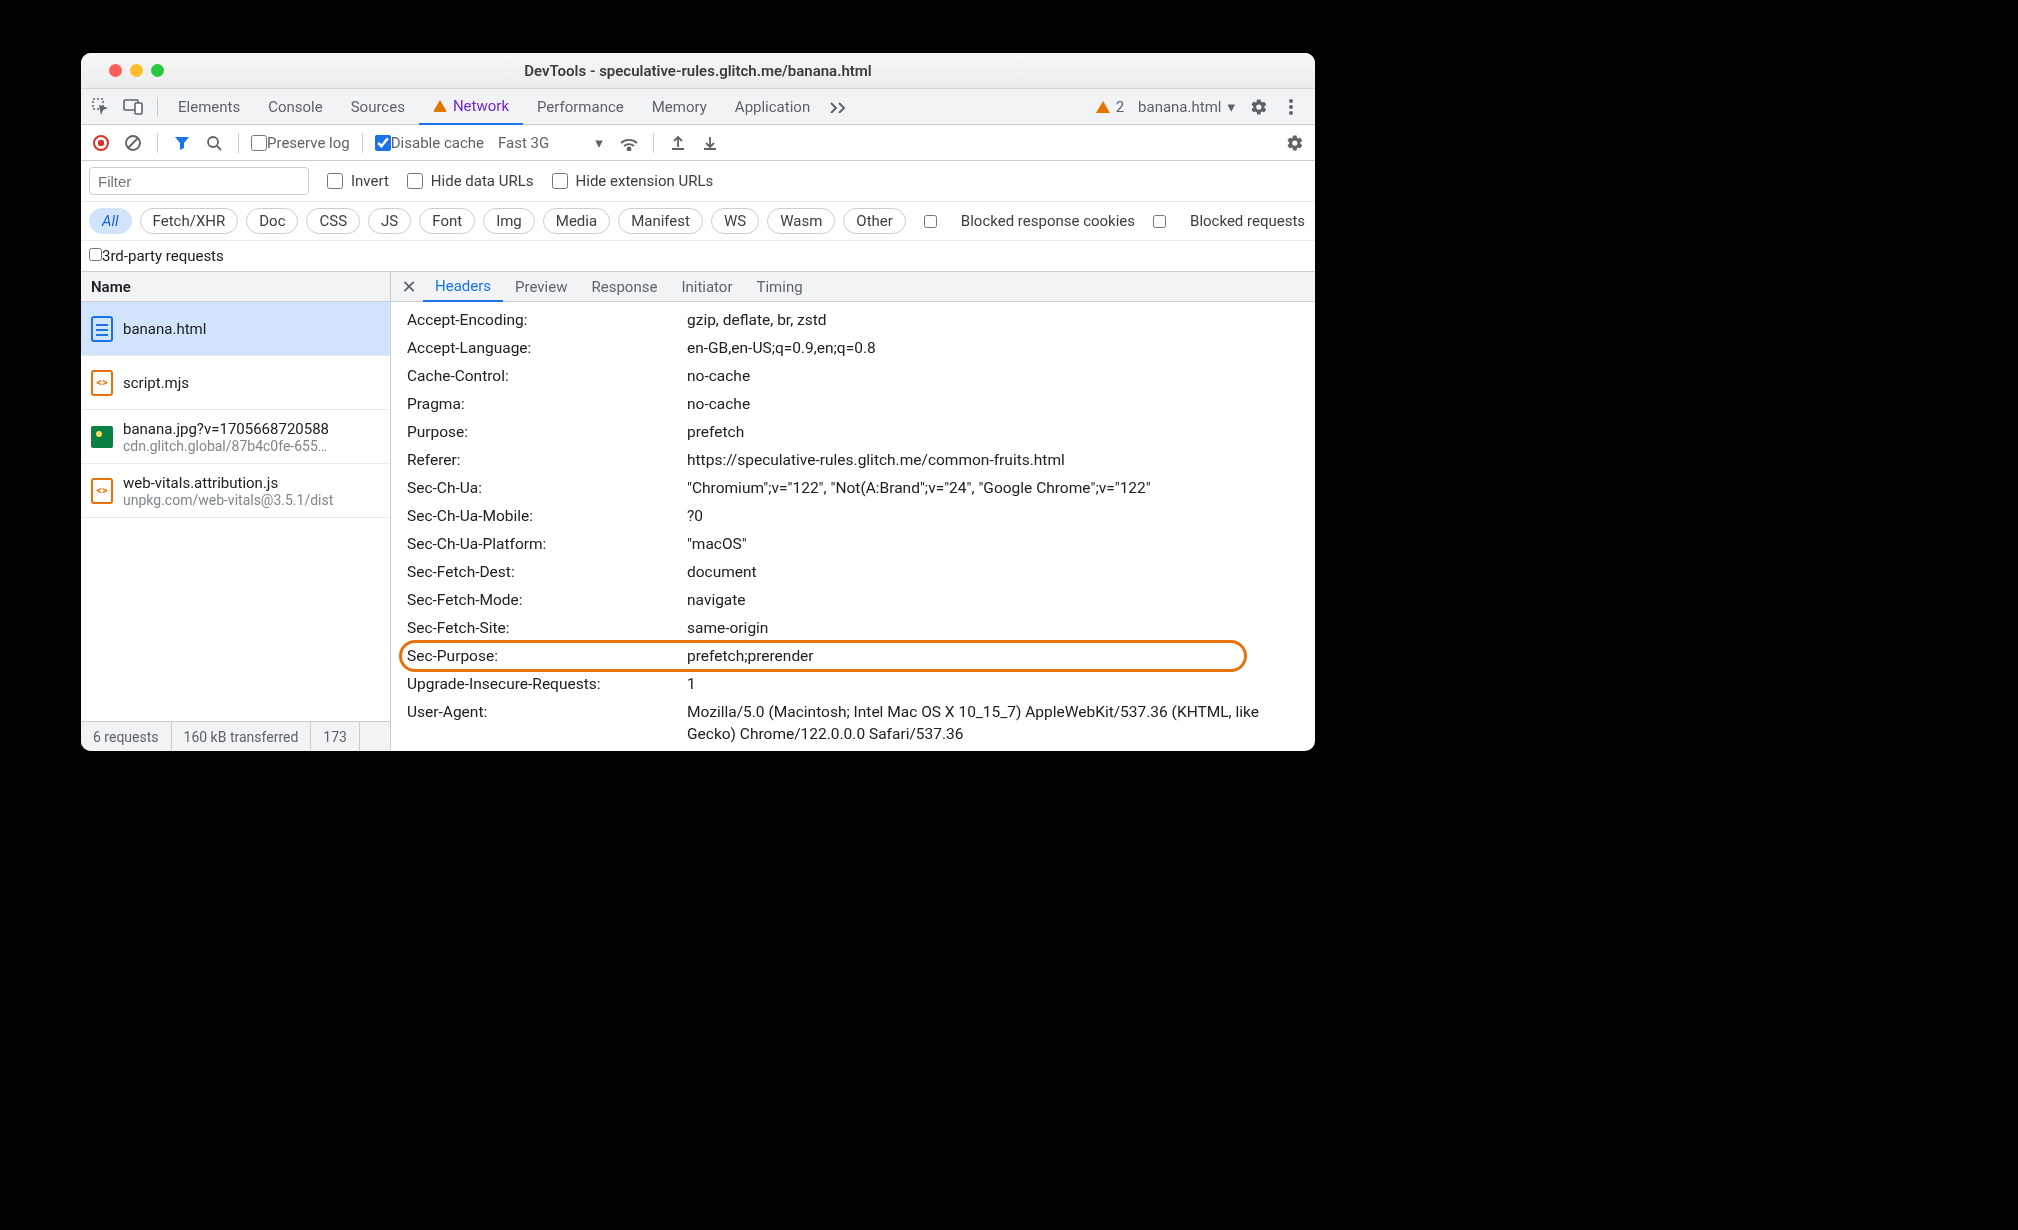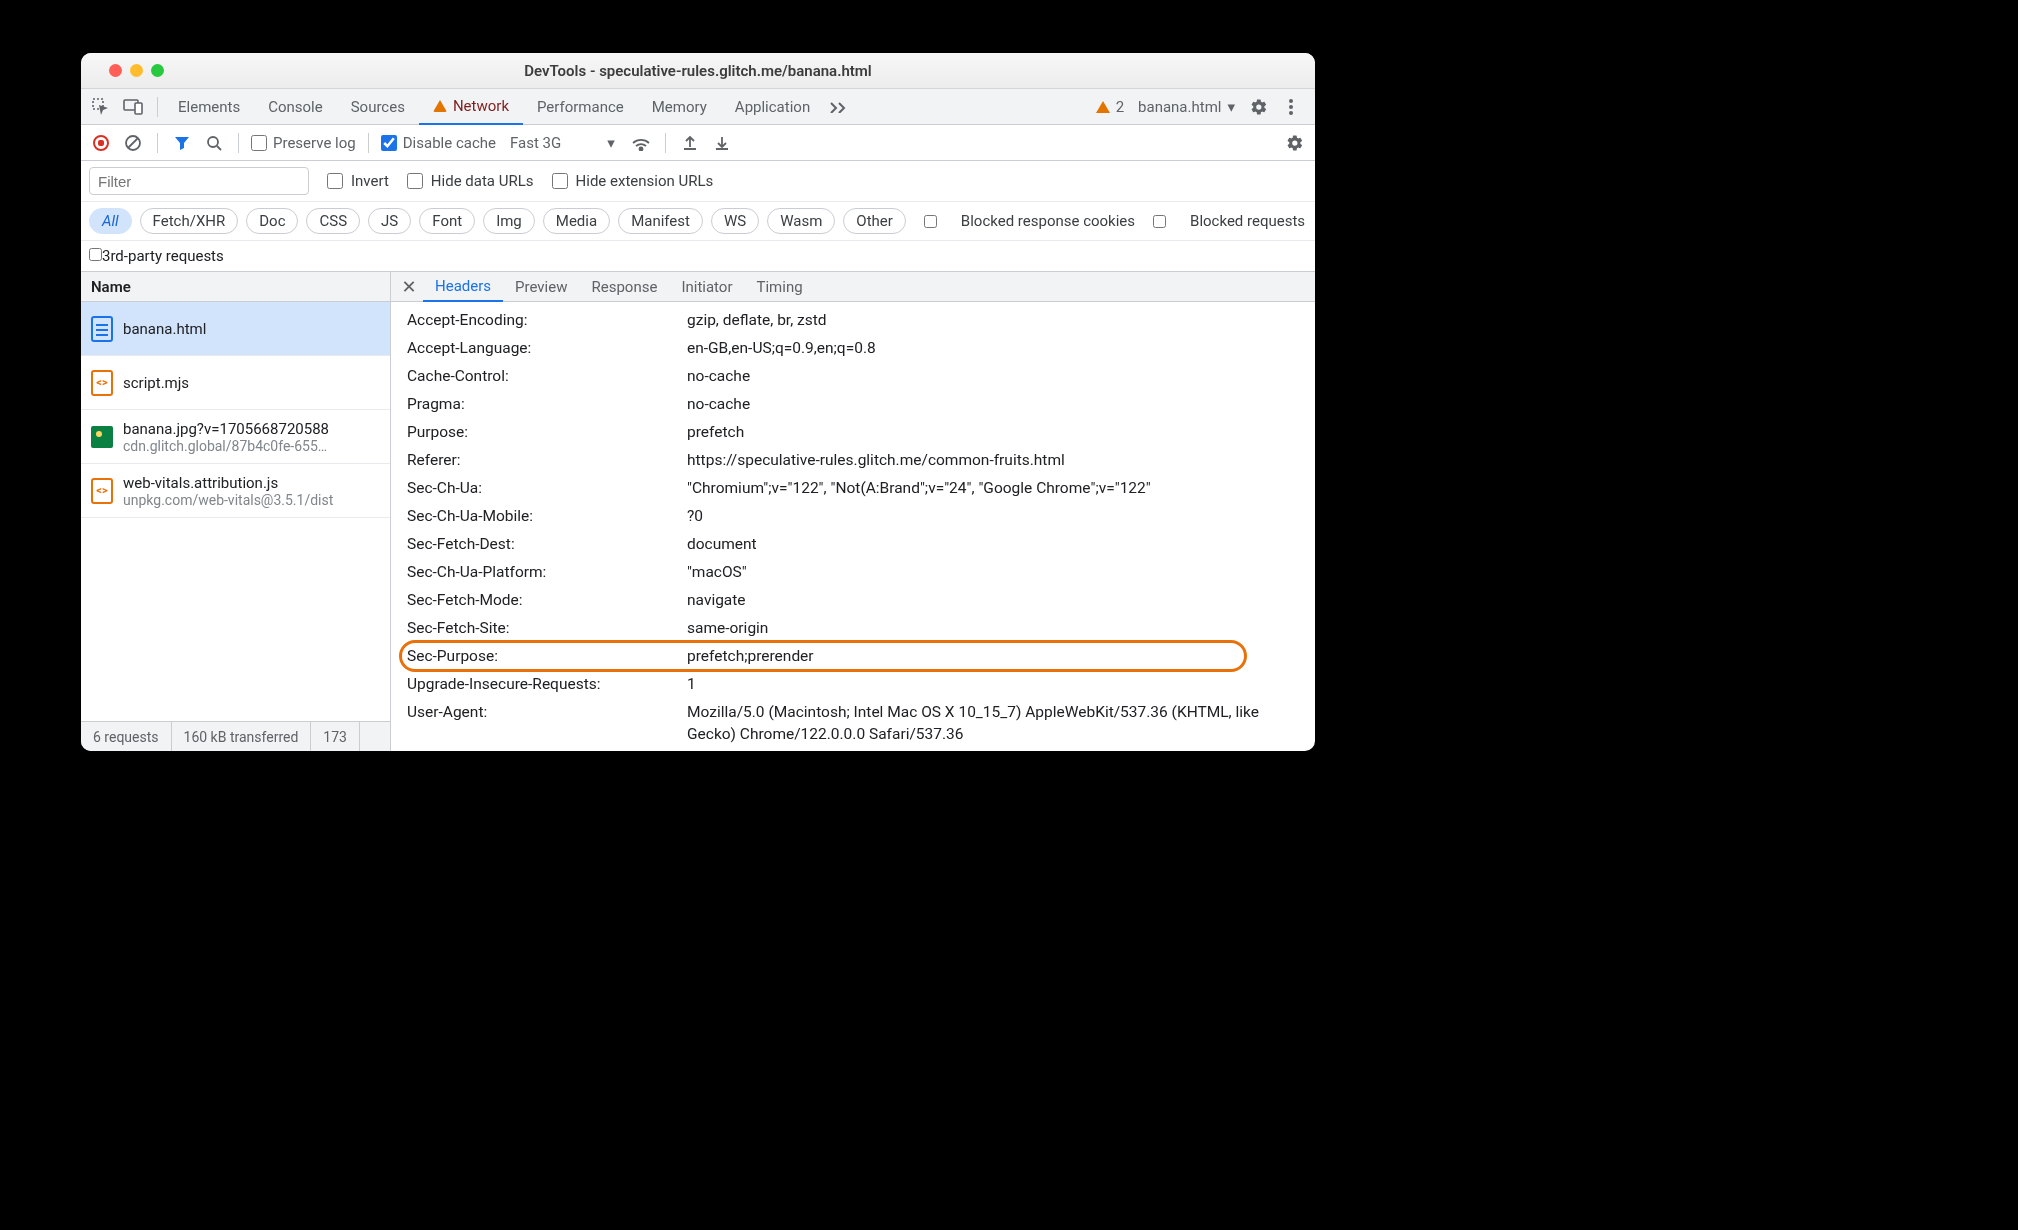--- a/index.html
+++ b/index.html
@@ -52,7 +52,7 @@
   }
   .tabbar .icon-btn { width: 28px; height: 28px; display:flex; align-items:center; justify-content:center; margin-right:4px; color:#5f6368; cursor:pointer; }
   .tabbar .tab { padding: 0 14px; height: 36px; display:flex; align-items:center; cursor:pointer; }
-  .tabbar .tab.active { color:#7f1d1d; border-bottom:2px solid #1a73e8; }
+  .tabbar .tab.active { color:#6d28d9; border-bottom:2px solid #1a73e8; }
   .tabbar .tab.warn::before { content:""; display:inline-block; width:0;height:0;border-left:7px solid transparent;border-right:7px solid transparent;border-bottom:12px solid #e37400; margin-right:6px; border-radius:2px;}
   .tabbar .spacer { flex:1; }
   .tabbar .warncount { display:flex; align-items:center; gap:6px; color:#5f6368; margin-right:14px;}

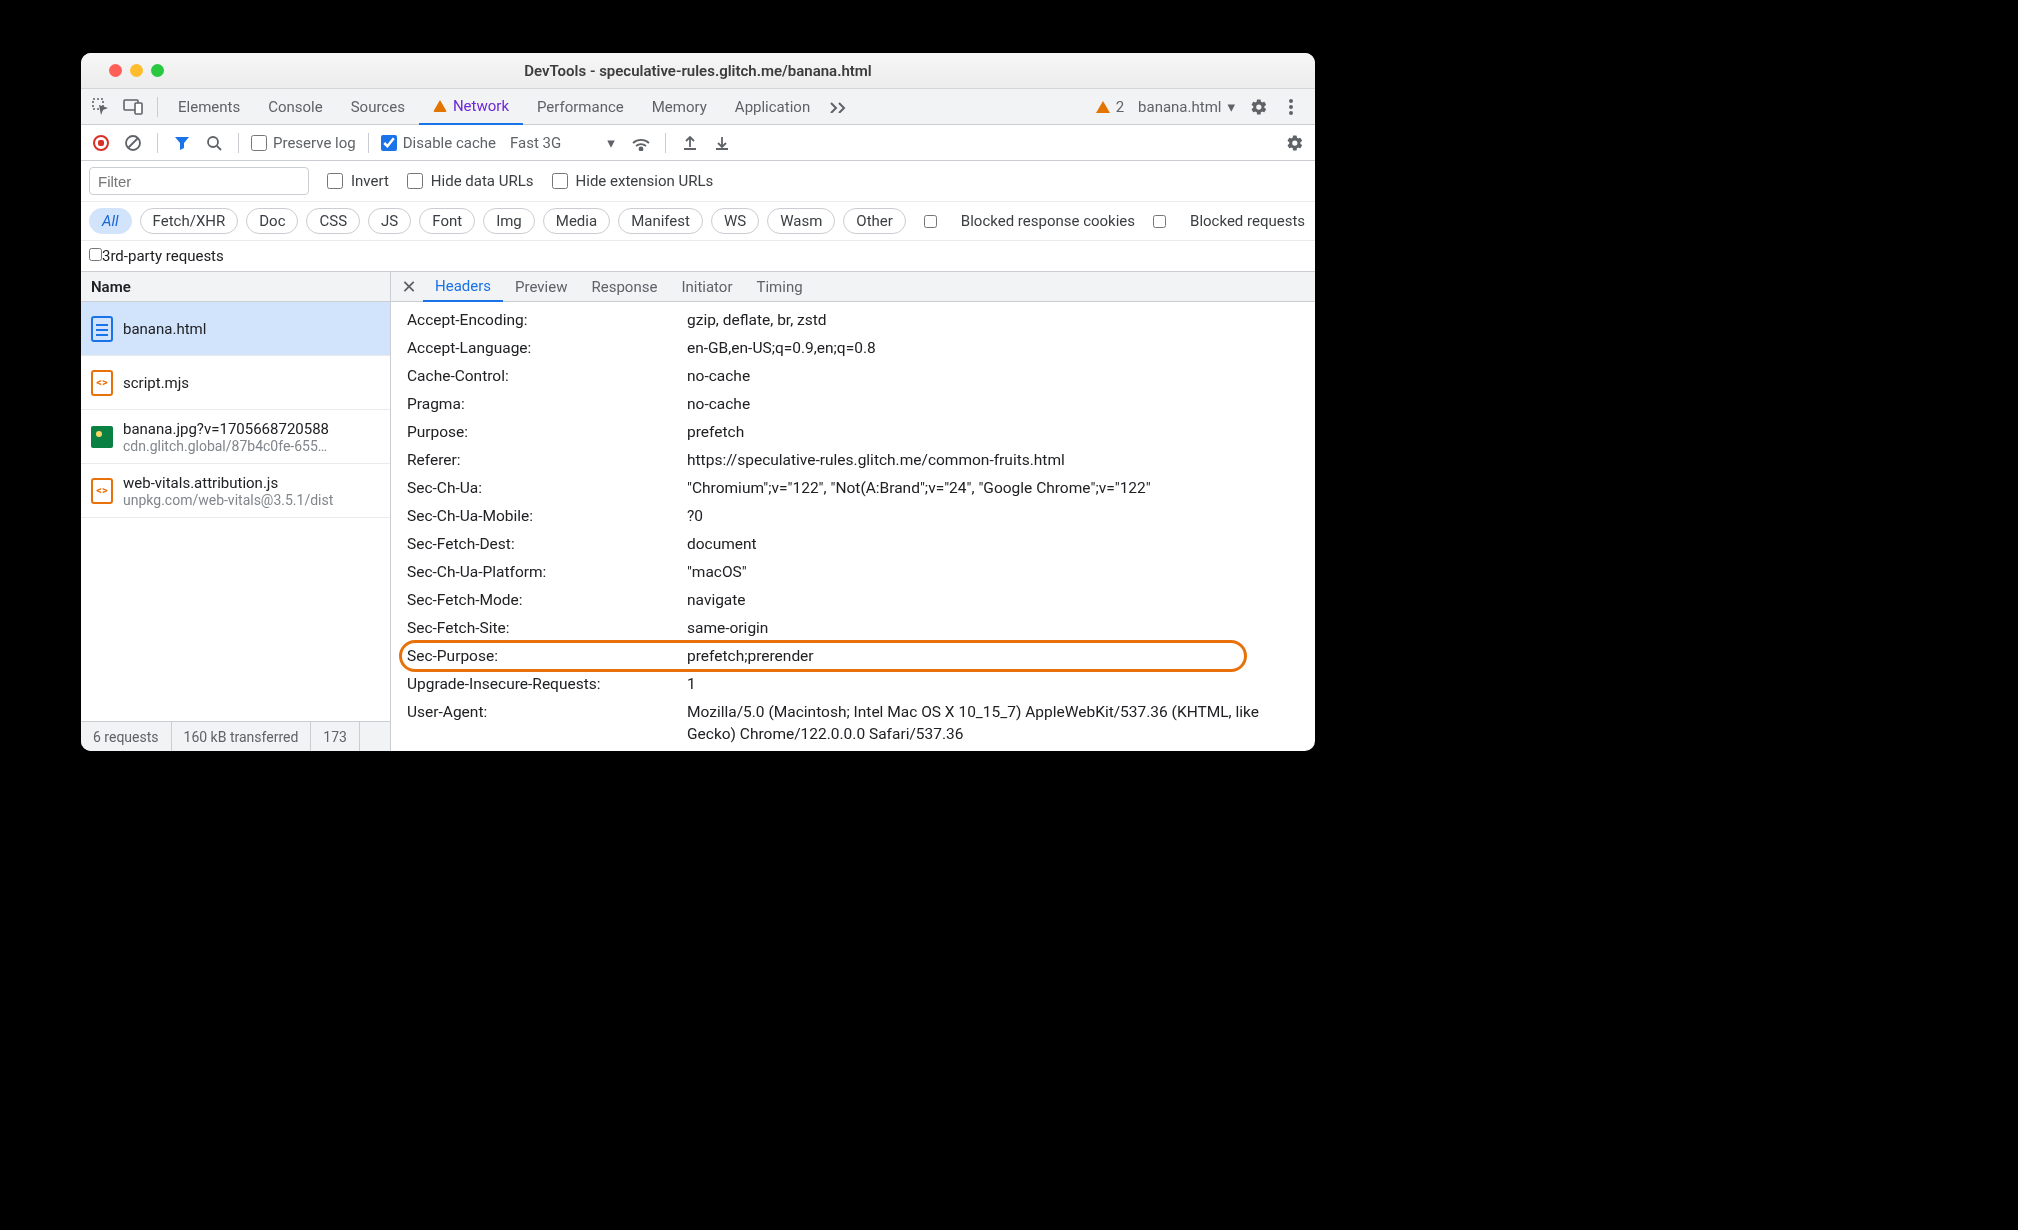--- a/index.html
+++ b/index.html
@@ -73,7 +73,7 @@
   .toolbar .rec::after{content:"";position:absolute;inset:3px;background:#d93025;border-radius:2px;}
   .toolbar .sep { width:1px;height:20px;background:#cacdd1; margin:0 4px;}
   .toolbar .ib { width:24px;height:24px;display:flex;align-items:center;justify-content:center;cursor:pointer;}
-  .toolbar .cbwrap{display:flex;align-items:center;gap:6px;}
+  .toolbar .cbwrap{display:flex;align-items:center;}
   .toolbar input[type=checkbox]{width:16px;height:16px;accent-color:#1a73e8;}
   .toolbar .throttle{display:flex;align-items:center;gap:6px;padding:0 6px;cursor:pointer;}
   .filterbar {

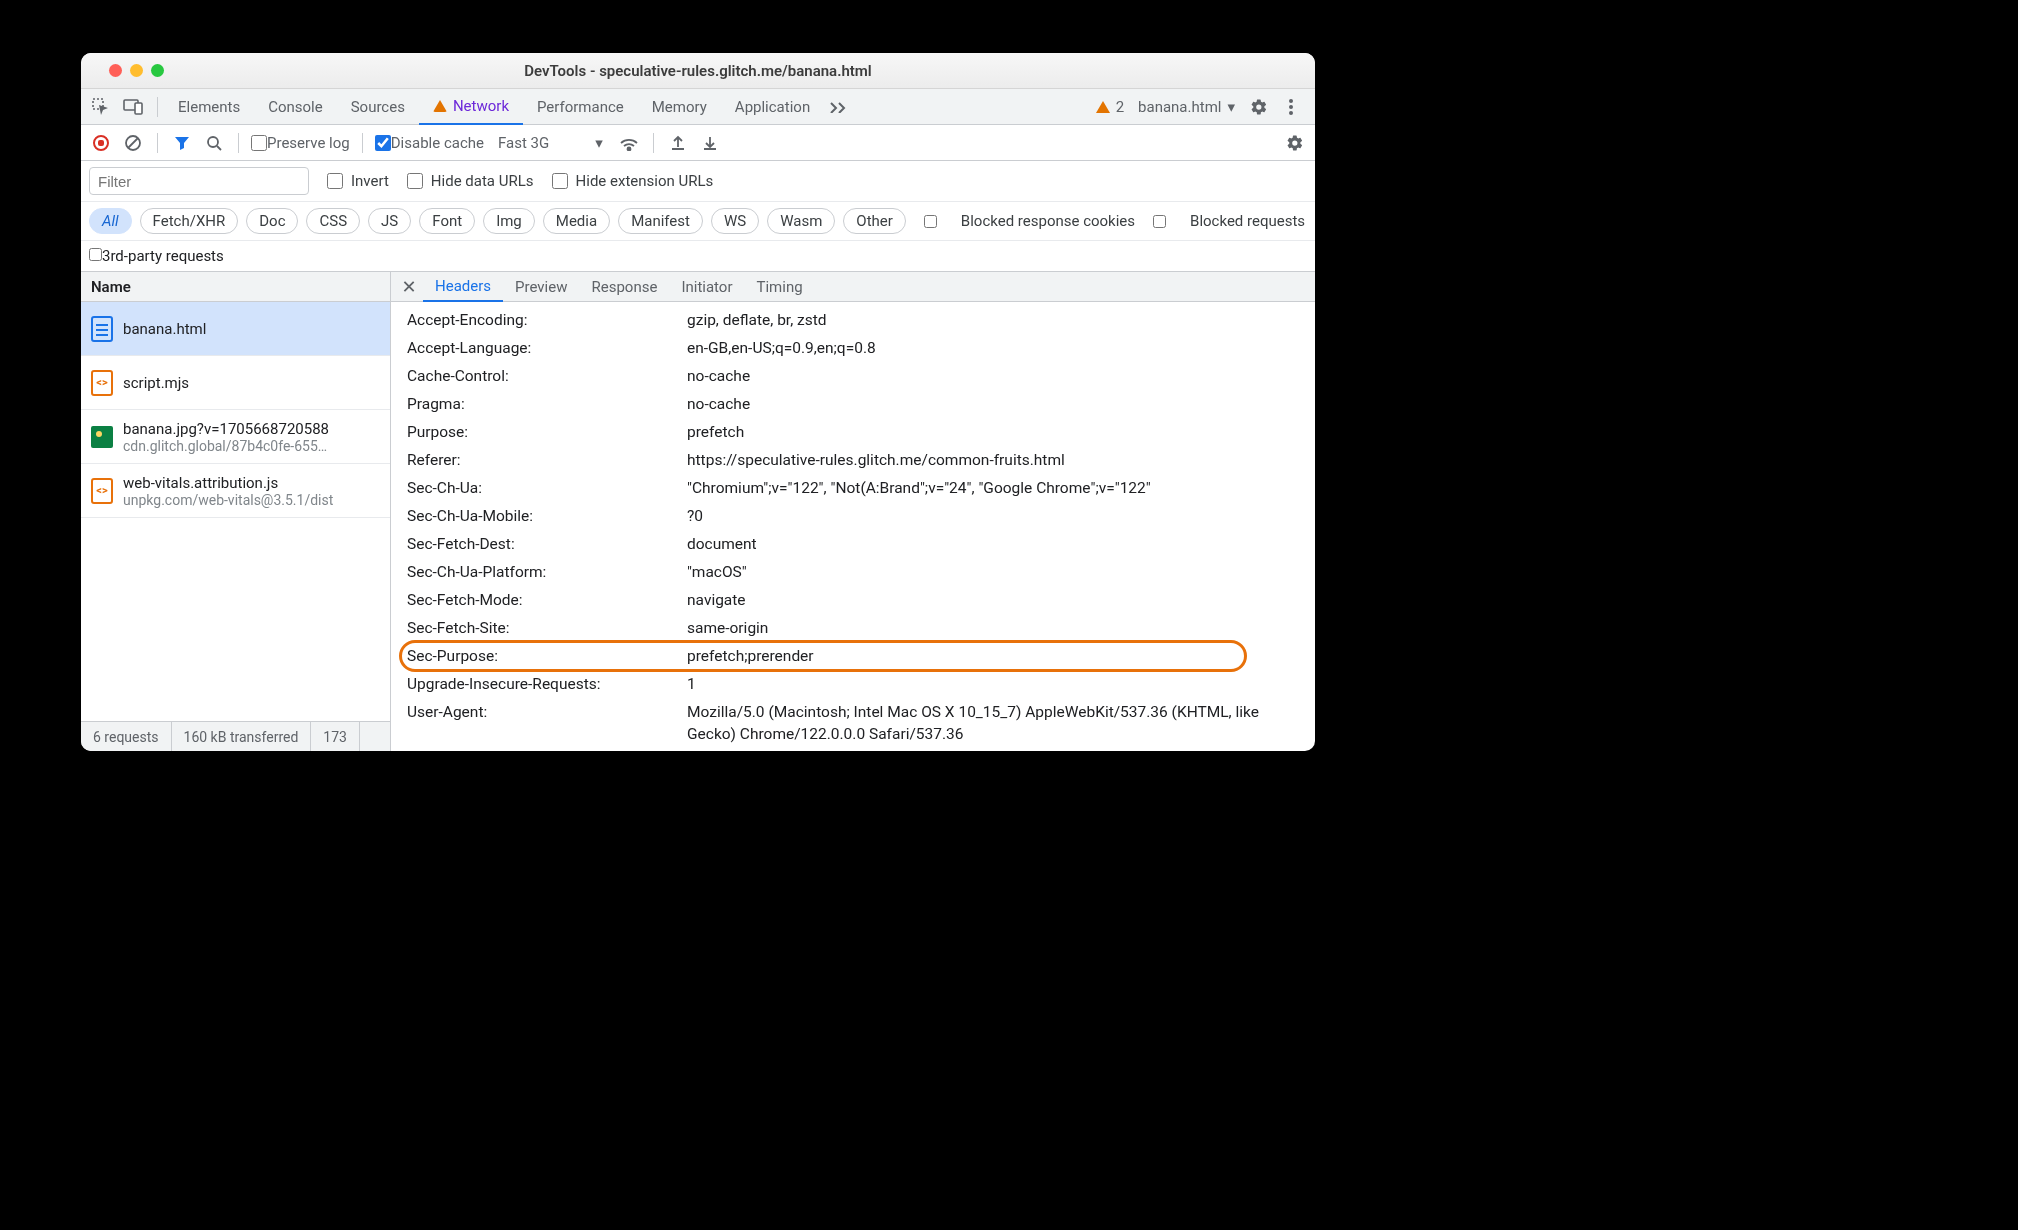--- a/index.html
+++ b/index.html
@@ -387,12 +387,12 @@
             <div class="hv">?0</div>
           </div>
           <div class="hrow">
+            <div class="hk">Sec-Ch-Ua-Platform:</div>
+            <div class="hv">"macOS"</div>
+          </div>
+          <div class="hrow">
             <div class="hk">Sec-Fetch-Dest:</div>
             <div class="hv">document</div>
-          </div>
-          <div class="hrow">
-            <div class="hk">Sec-Ch-Ua-Platform:</div>
-            <div class="hv">"macOS"</div>
           </div>
           <div class="hrow">
             <div class="hk">Sec-Fetch-Mode:</div>

